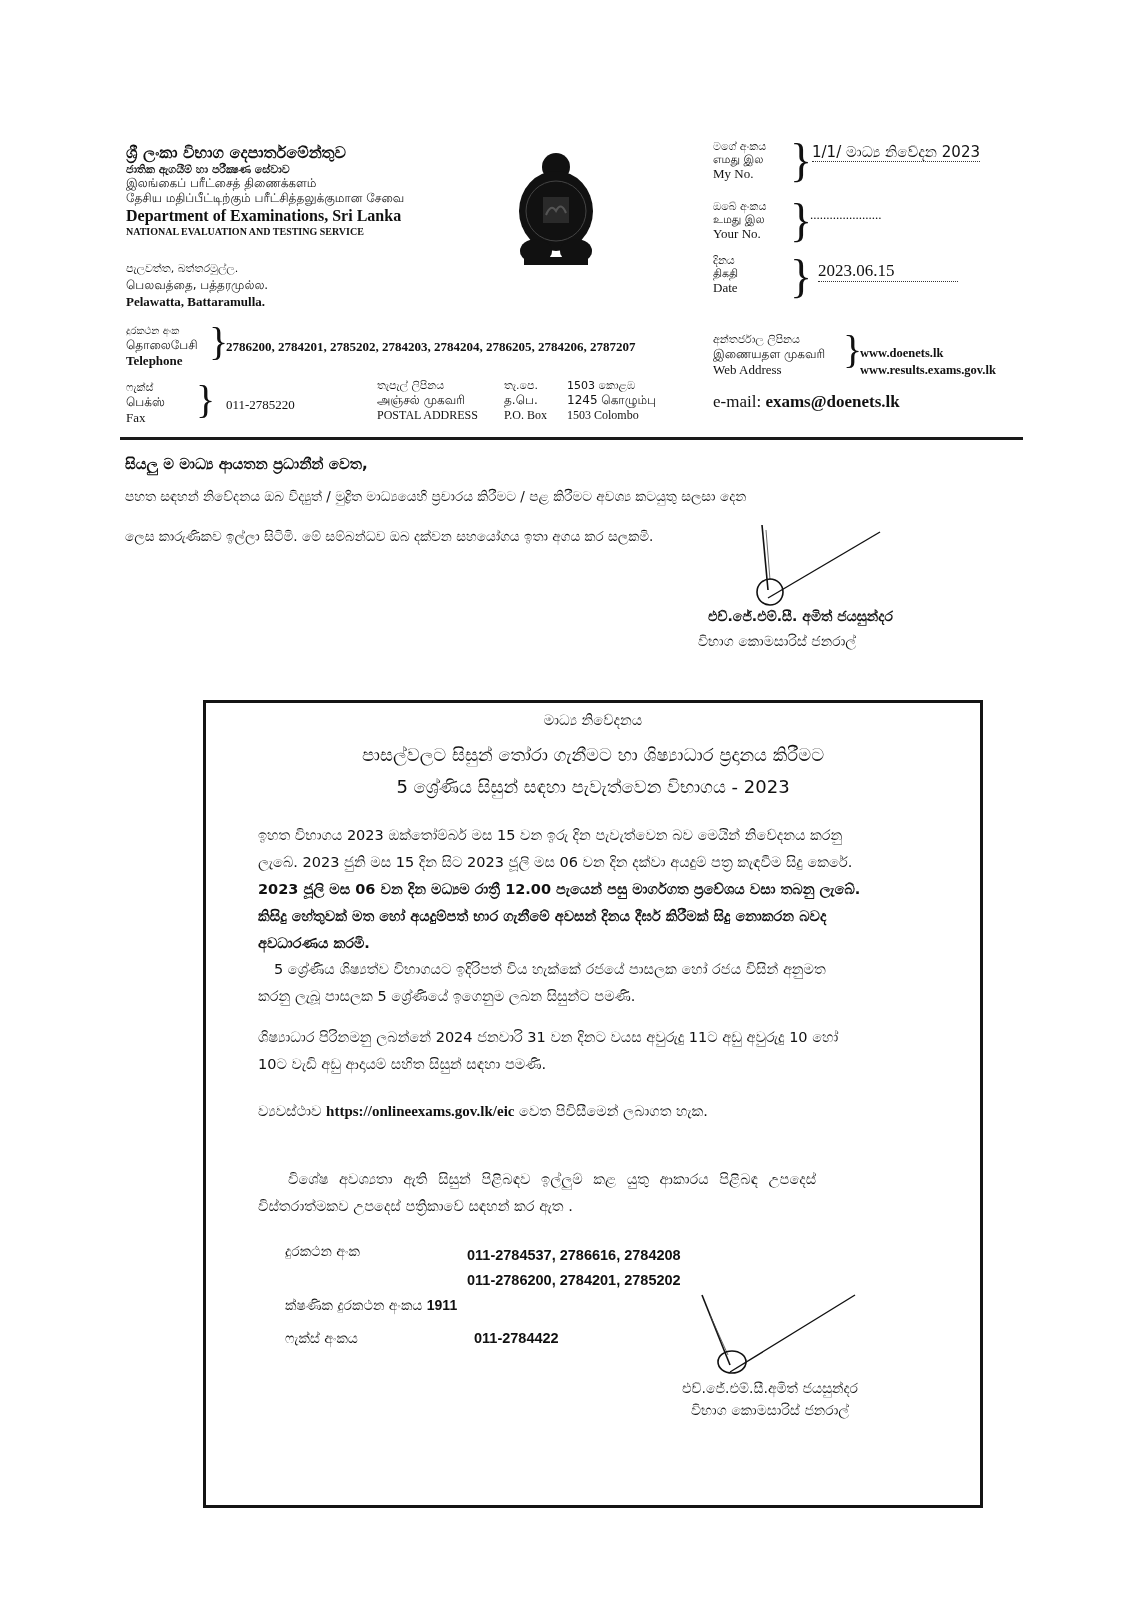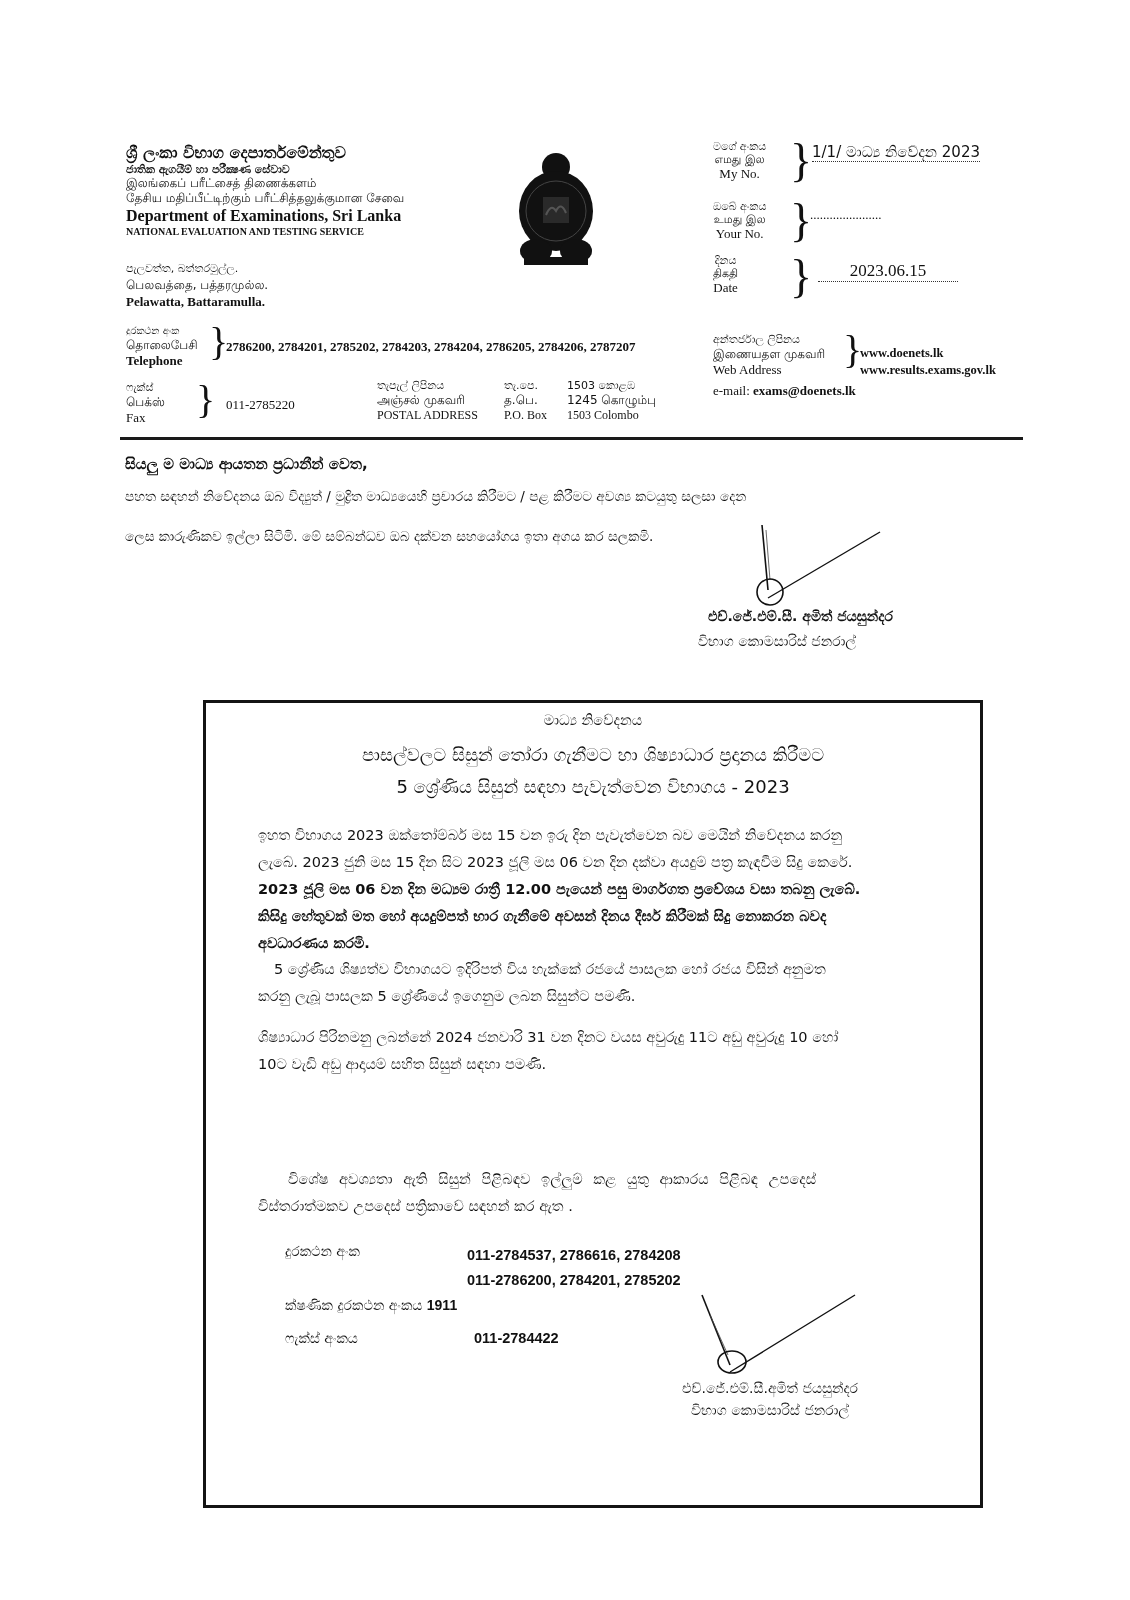--- a/index.html
+++ b/index.html
@@ -27,7 +27,7 @@
   #emblem { left: 516px; top: 145px; width: 80px; height: 122px; }
 
   
-  .ref { left: 713px; font-size: 12px; line-height: 1.2; text-align: center; }
+  .ref { left: 713px; font-size: 12px; line-height: 1.2; }
   .brace { font-size: 46px; line-height: 1; font-family: "Liberation Serif", serif; font-weight: 300; }
   .refval { font-size: 16px; border-bottom: 1.5px dotted #333; text-align: center; }
 

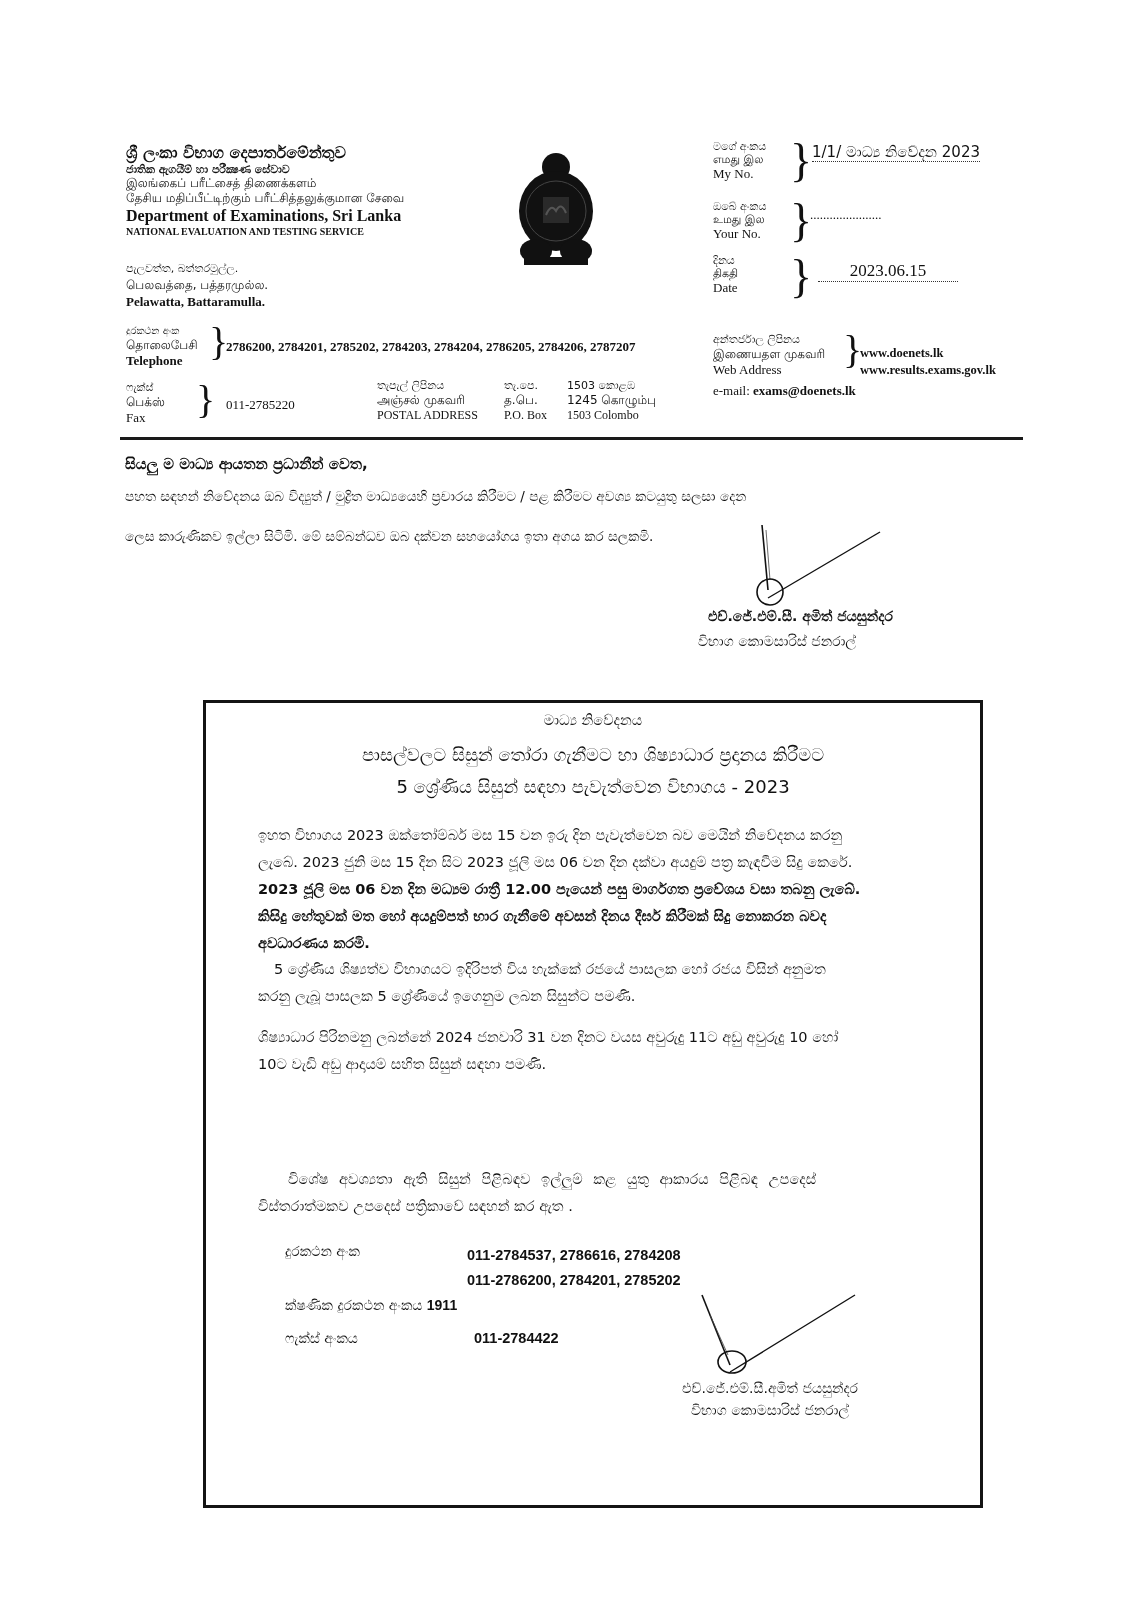--- a/index.html
+++ b/index.html
@@ -29,7 +29,7 @@
   
   .ref { left: 713px; font-size: 12px; line-height: 1.2; }
   .brace { font-size: 46px; line-height: 1; font-family: "Liberation Serif", serif; font-weight: 300; }
-  .refval { font-size: 16px; border-bottom: 1.5px dotted #333; text-align: center; }
+  .refval { font-size: 16px; border-bottom: 1.5px dotted #333; }
 
   
   .lab { font-size: 12px; line-height: 1.28; }

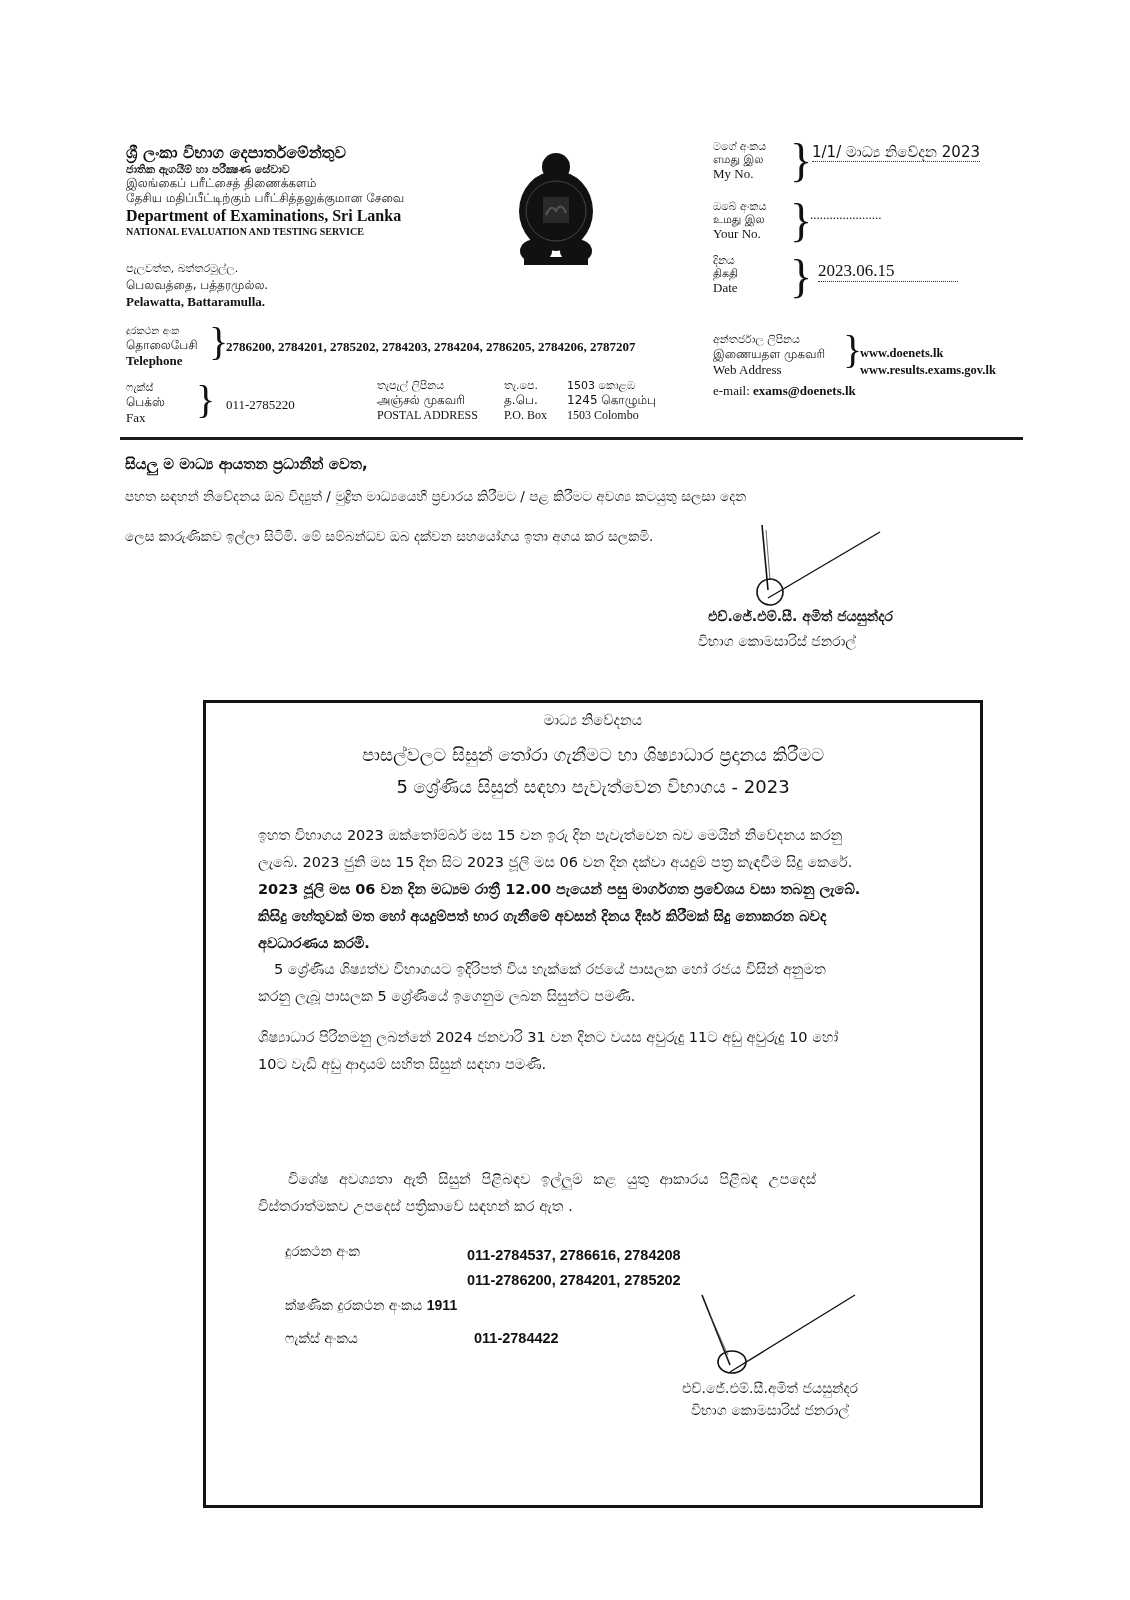--- a/index.html
+++ b/index.html
@@ -140,7 +140,7 @@
   <div>www.doenets.lk</div>
   <div>www.results.exams.gov.lk</div>
 </div>
-<div class="abs serif" style="left:713px;top:383px;font-size:13px">
+<div class="abs serif" style="left:713px;top:392px;font-size:17px">
   <span>e-mail:</span>
   <span class="bold">exams@doenets.lk</span>
 </div>

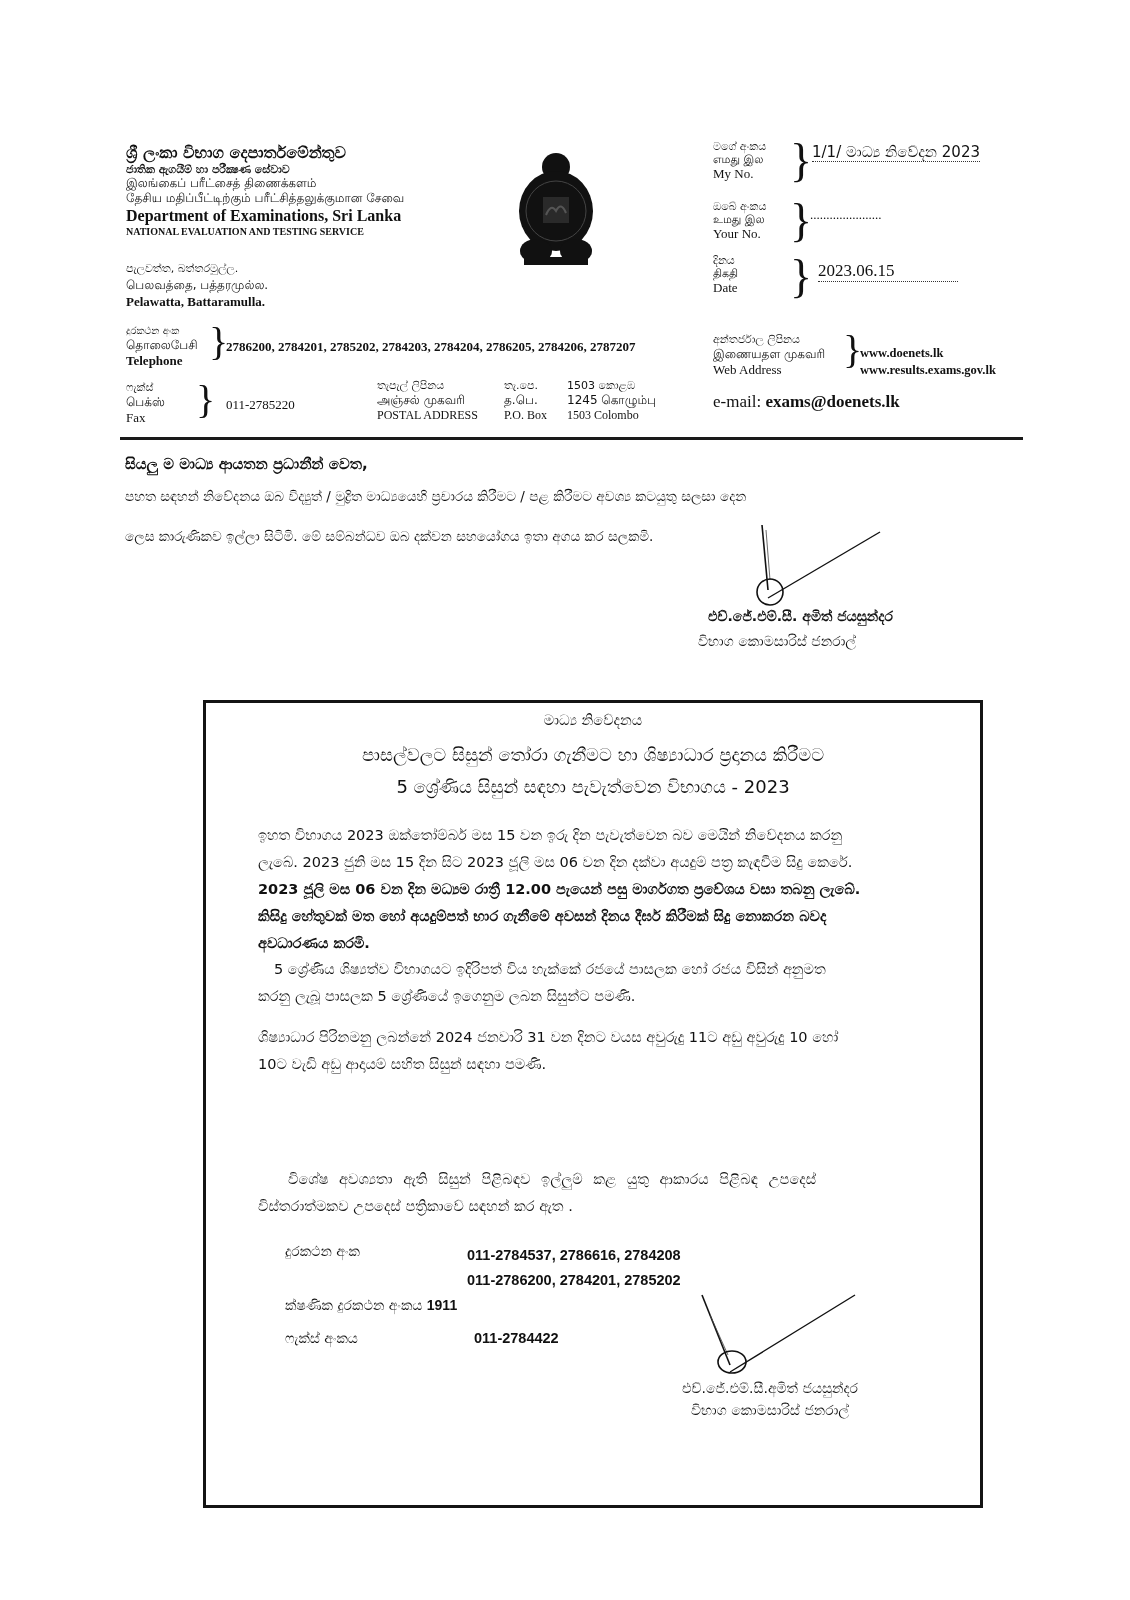--- a/index.html
+++ b/index.html
@@ -185,6 +185,9 @@
 </div>
 
 <div class="abs si bx" style="left:258px;top:1098px;width:680px">
+  <div style="white-space:nowrap">
+    <span>ව්‍යවස්ථාව </span><span class="serif bold" style="font-size:15px">https://onlineexams.gov.lk/eic</span><span> වෙත පිවිසීමෙන් ලබාගත හැක.</span>
+  </div>
 </div>
 
 <div class="abs si bx" style="left:258px;top:1166px;width:680px">

